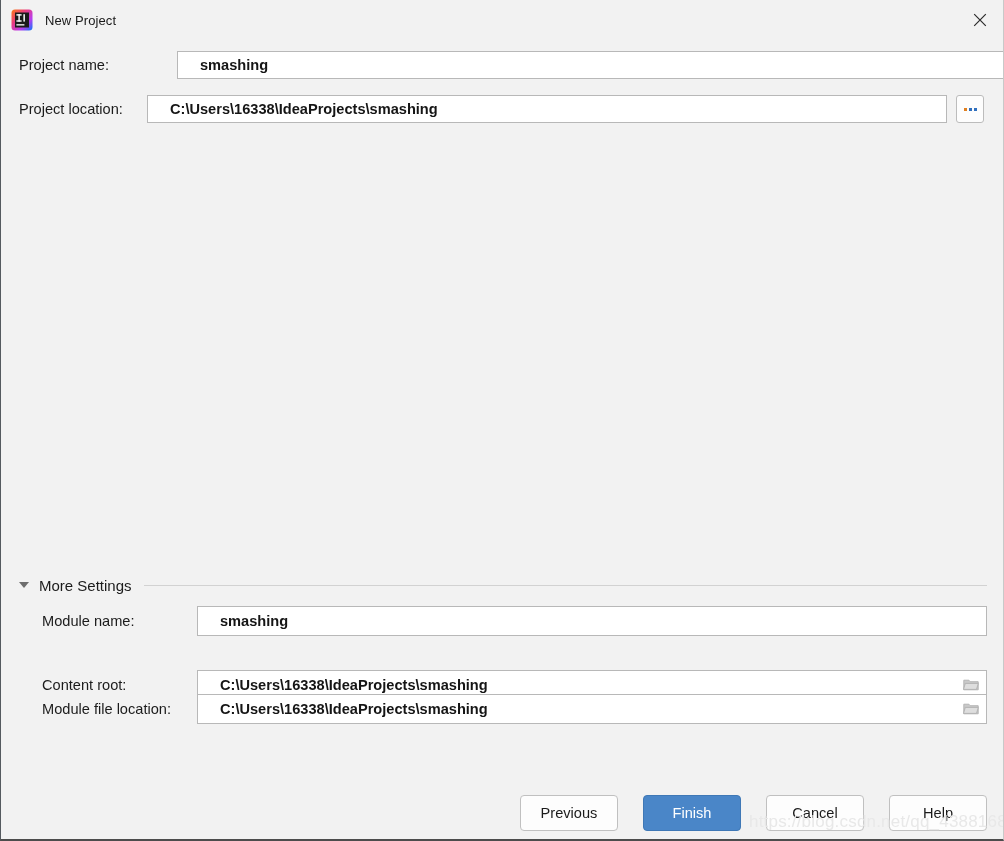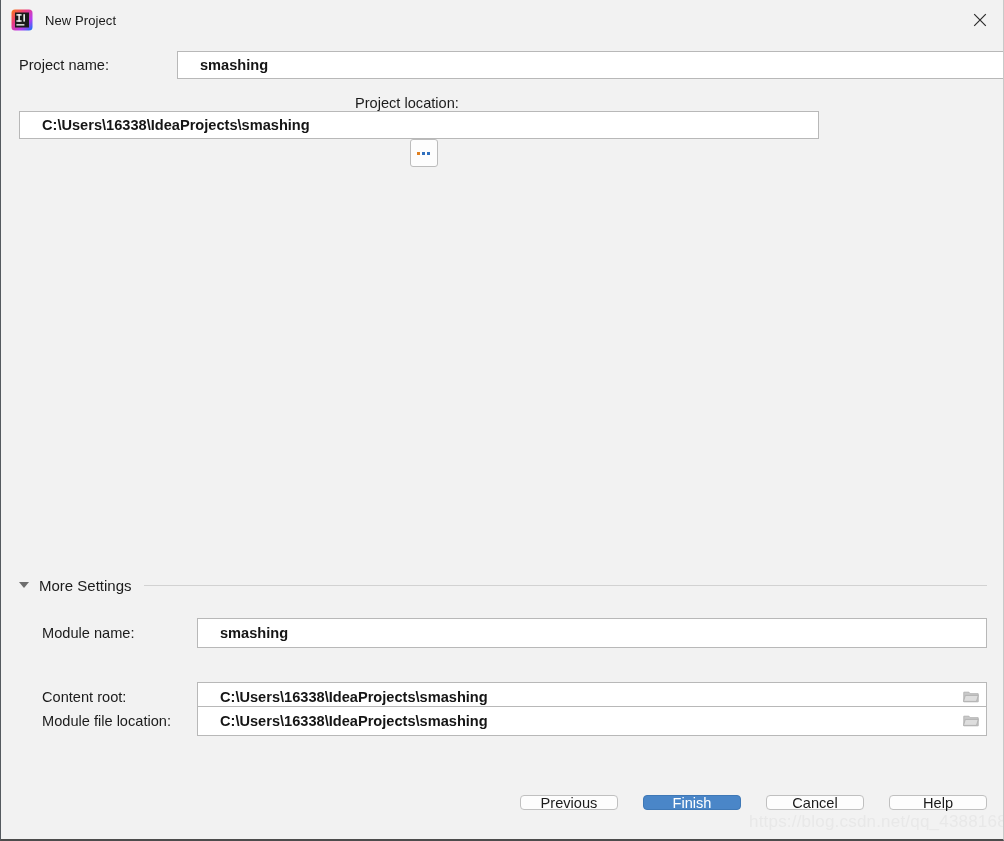--- a/index.html
+++ b/index.html
@@ -89,7 +89,7 @@
   #row-project-name .lbl { width: 128px; }
   #row-project-name .field { width: 840px; }
 
-  #row-project-location { left: 18px; top: 95px; flex-direction: column; }
+  #row-project-location { left: 18px; top: 95px; }
   #row-project-location .lbl { width: 128px; }
   #row-project-location .field { width: 800px; }
 

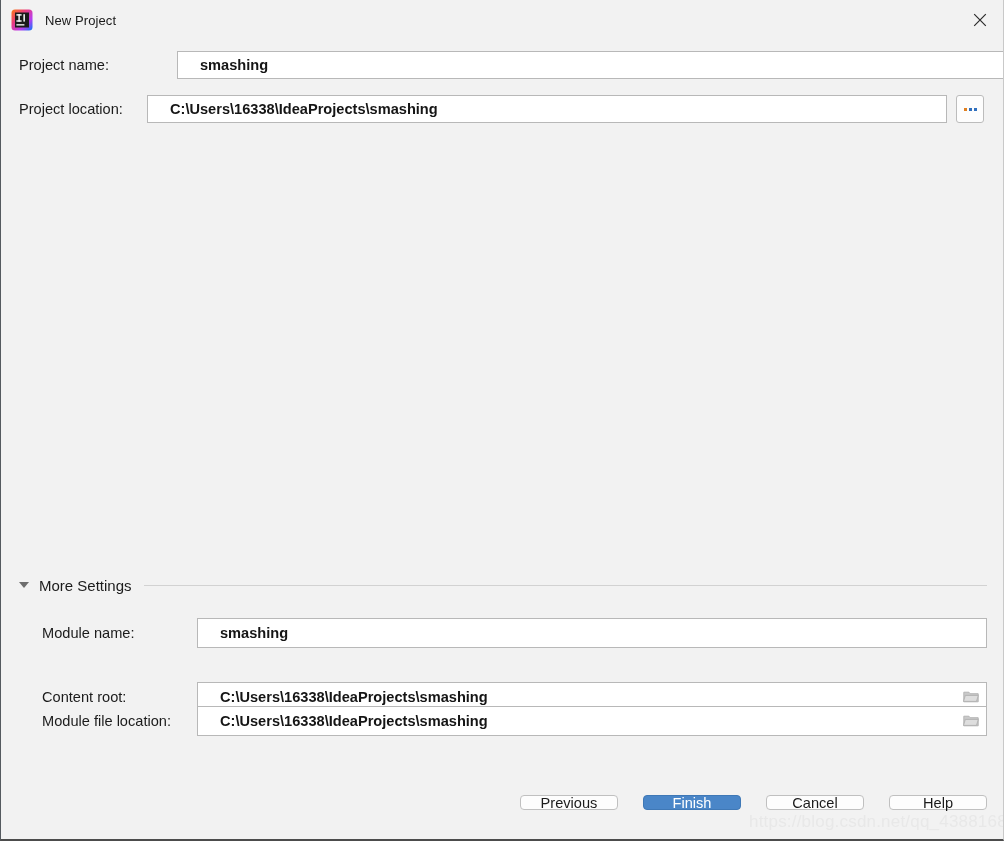--- a/index.html
+++ b/index.html
@@ -145,7 +145,7 @@
   }
 
   
-  .ms-row { left: 41px; margin-top: 12px; }
+  .ms-row { left: 41px; }
   .ms-row .lbl { width: 155px; }
   .ms-row .field { width: 790px; height: 30px; }
 

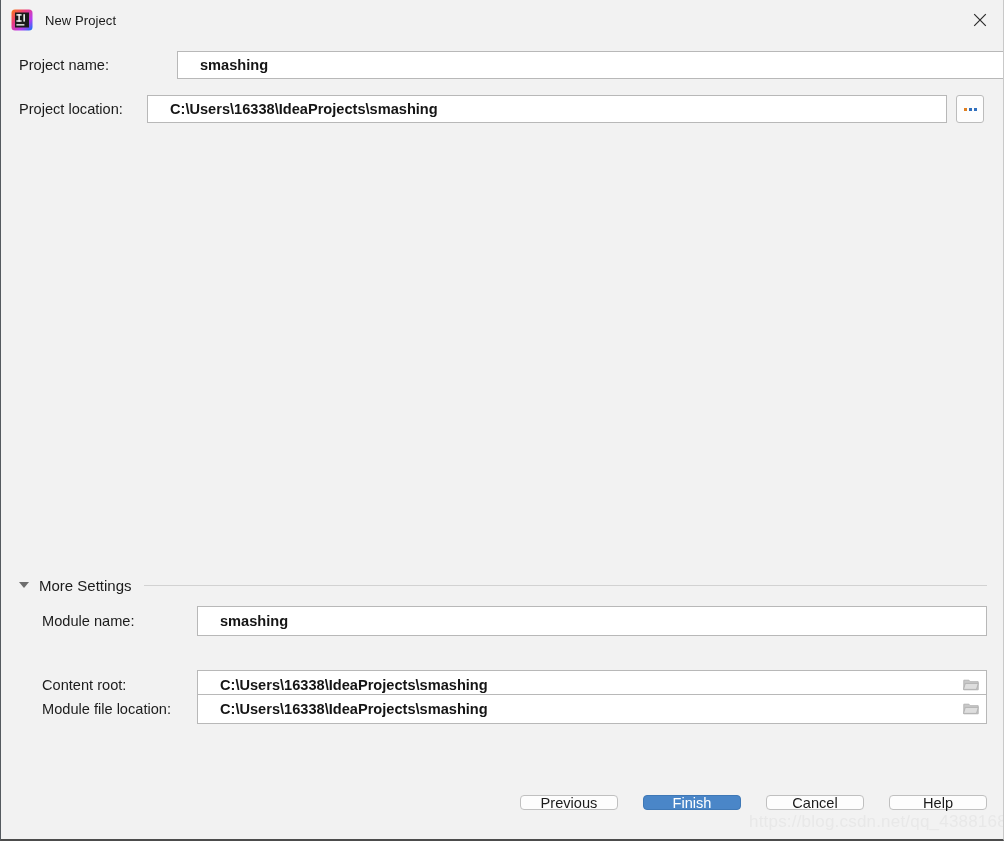--- a/index.html
+++ b/index.html
@@ -194,7 +194,7 @@
   .btn {
     box-sizing: border-box;
     width: 98px;
-    height: 15px;
+    height: 36px;
     border-radius: 4px;
     border: 1px solid #c0c0c0;
     background: #fdfdfd;

